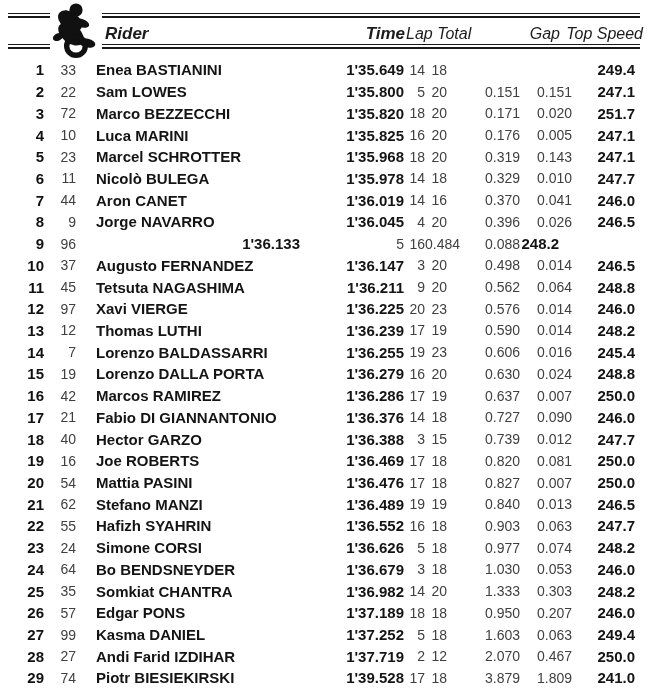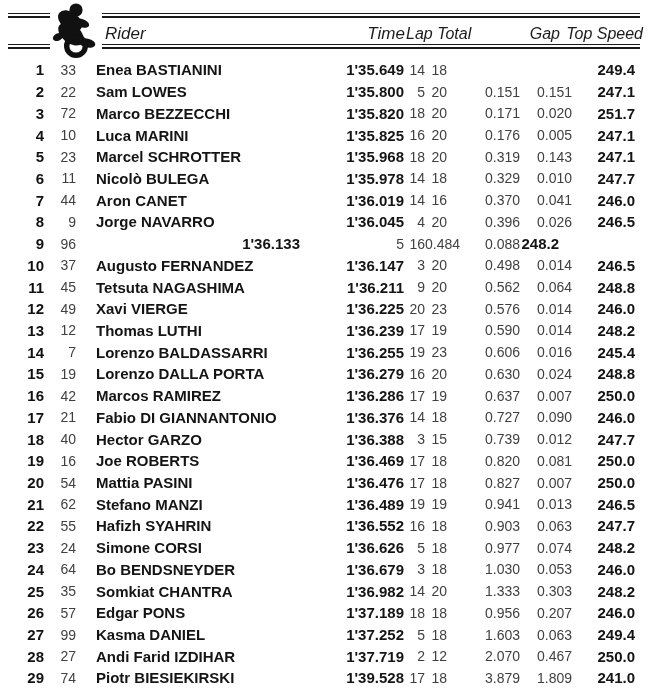--- a/index.html
+++ b/index.html
@@ -54,7 +54,7 @@
     color: #1c1c1c;
     white-space: nowrap;
   }
-  .hlabel.bold { font-weight: normal; font-size: 17px; top: 24px; }
+  .hlabel.bold { font-weight: bold; font-size: 17px; top: 24px; }
   #h-rider  { left: 105px; }
   #h-time   { left: 330px; width: 75px; text-align: right; }
   #h-laptotal { left: 406px; }

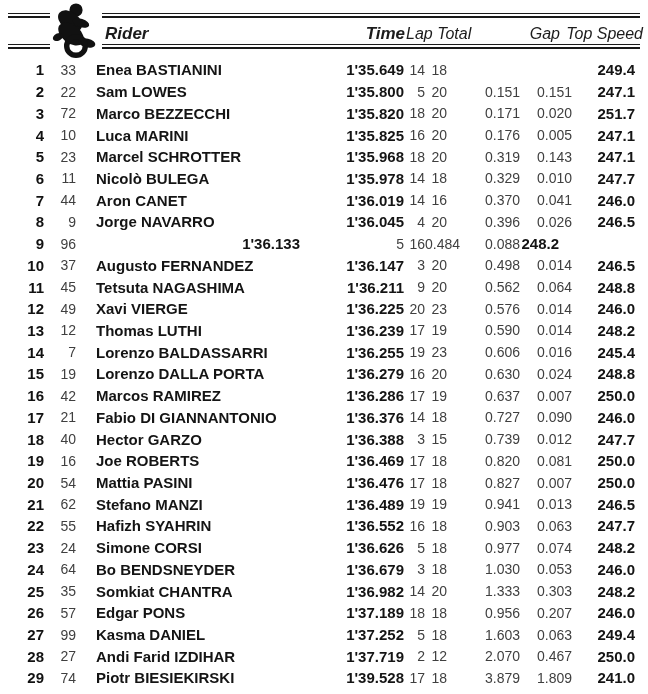--- a/index.html
+++ b/index.html
@@ -283,7 +283,7 @@
       </div>
       <div class="row">
         <span class="cell c-pos">12</span>
-        <span class="cell c-num">49</span>
+        <span class="cell c-num">97</span>
         <span class="cell c-name">Xavi VIERGE</span>
         <span class="cell c-time">1'36.225</span>
         <span class="cell c-lap">20</span>

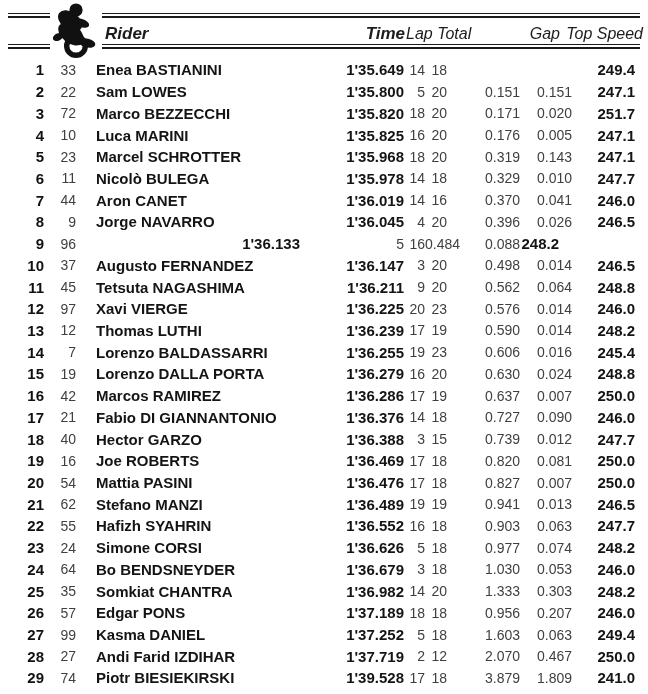--- a/index.html
+++ b/index.html
@@ -387,7 +387,7 @@
         <span class="cell c-time">1'36.489</span>
         <span class="cell c-lap">19</span>
         <span class="cell c-total">19</span>
-        <span class="cell c-gap">0.941</span>
+        <span class="cell c-gap">0.840</span>
         <span class="cell c-gapprev">0.013</span>
         <span class="cell c-speed">246.5</span>
       </div>

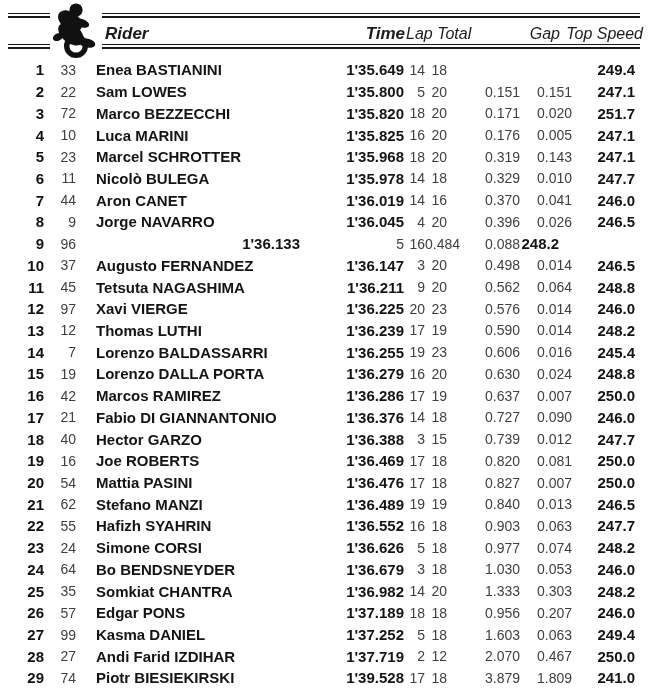--- a/index.html
+++ b/index.html
@@ -442,7 +442,7 @@
         <span class="cell c-time">1'37.189</span>
         <span class="cell c-lap">18</span>
         <span class="cell c-total">18</span>
-        <span class="cell c-gap">0.956</span>
+        <span class="cell c-gap">0.950</span>
         <span class="cell c-gapprev">0.207</span>
         <span class="cell c-speed">246.0</span>
       </div>

